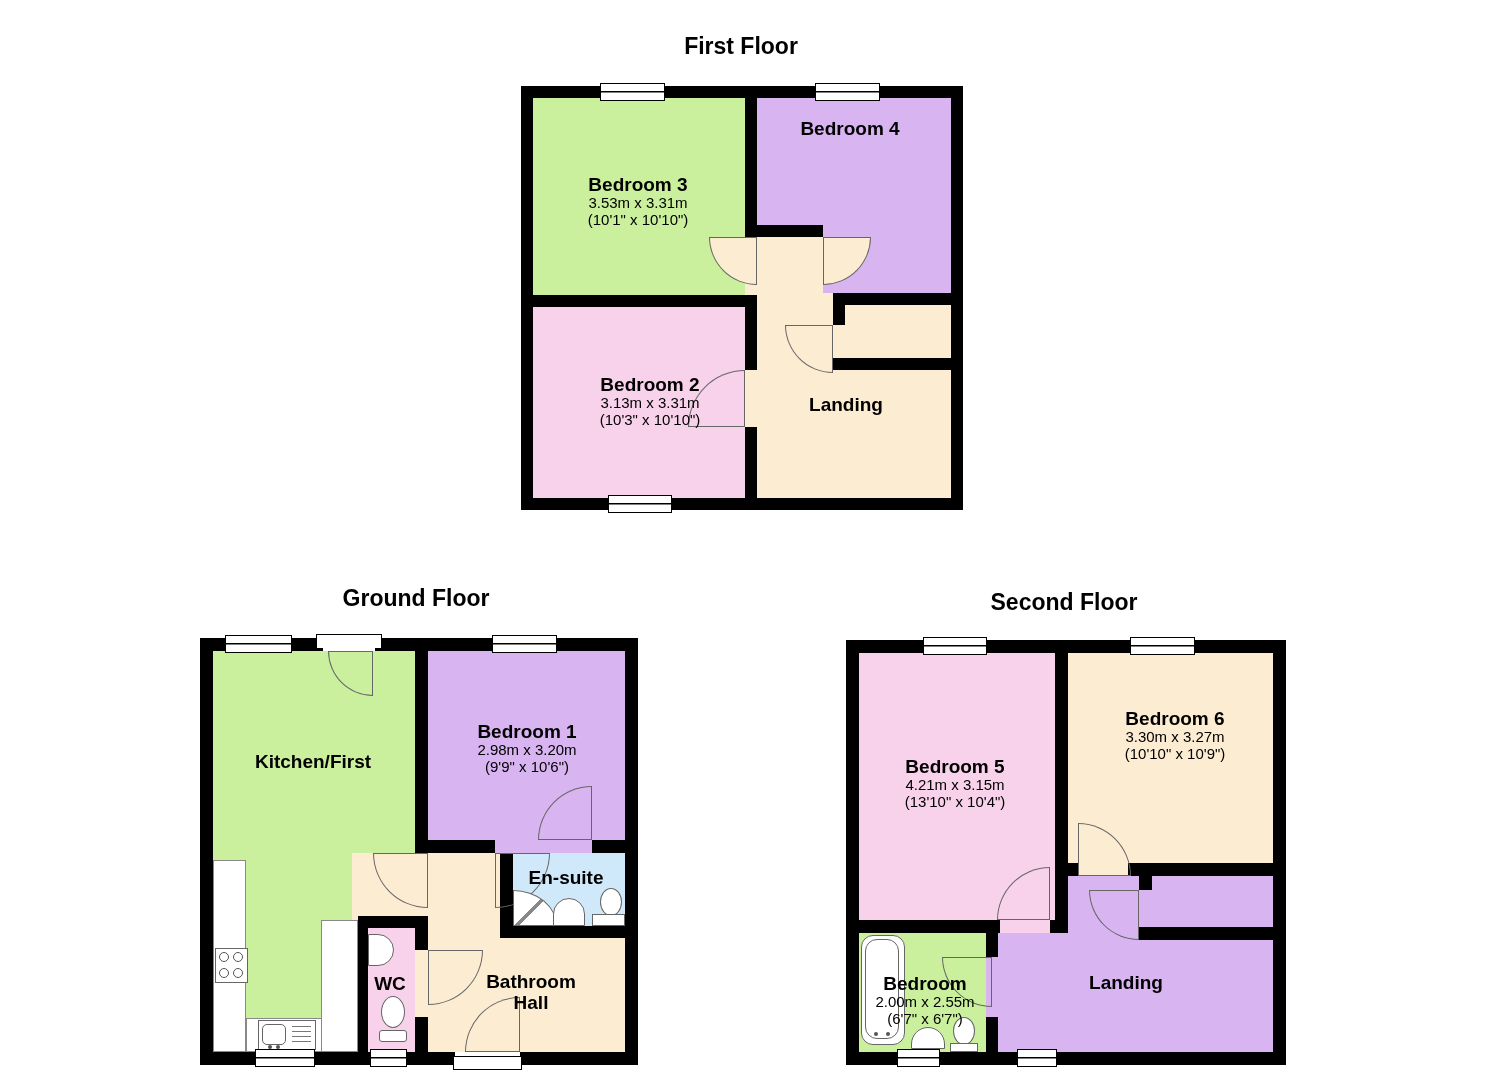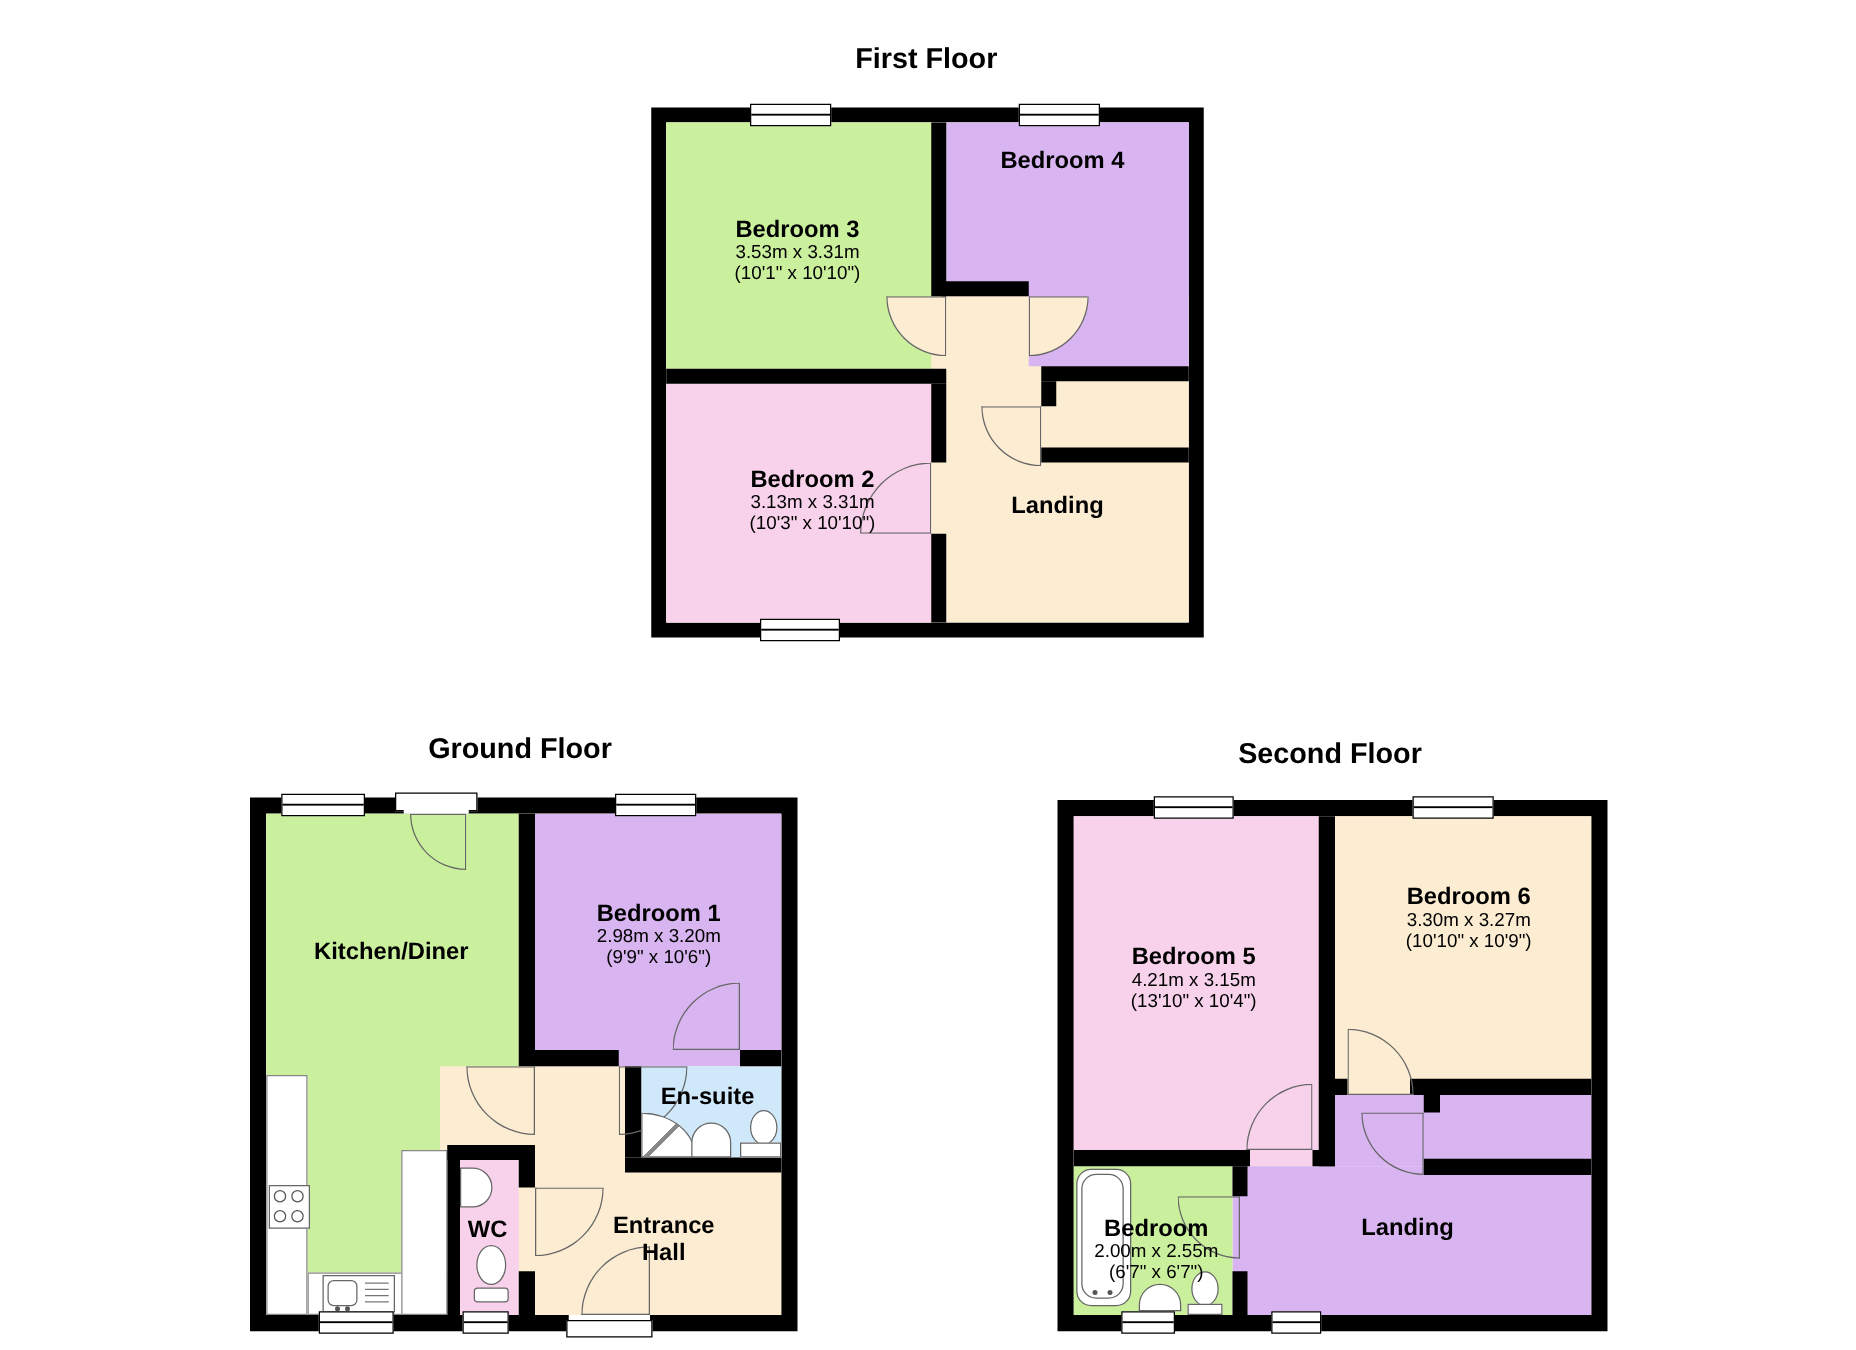--- a/index.html
+++ b/index.html
@@ -147,7 +147,7 @@
   <div class="fx" style="left:166px;top:379px;width:28px;height:12px;border-radius:3px;"></div>
 
   <div class="room-label" style="left:100px;top:111px;">
-    <div class="rname">Kitchen/Diner</div>
+    <div class="rname">Kitchen/First</div>
   </div>
   <div class="room-label" style="left:314px;top:97px;">
     <div class="rname">Bedroom 1</div>

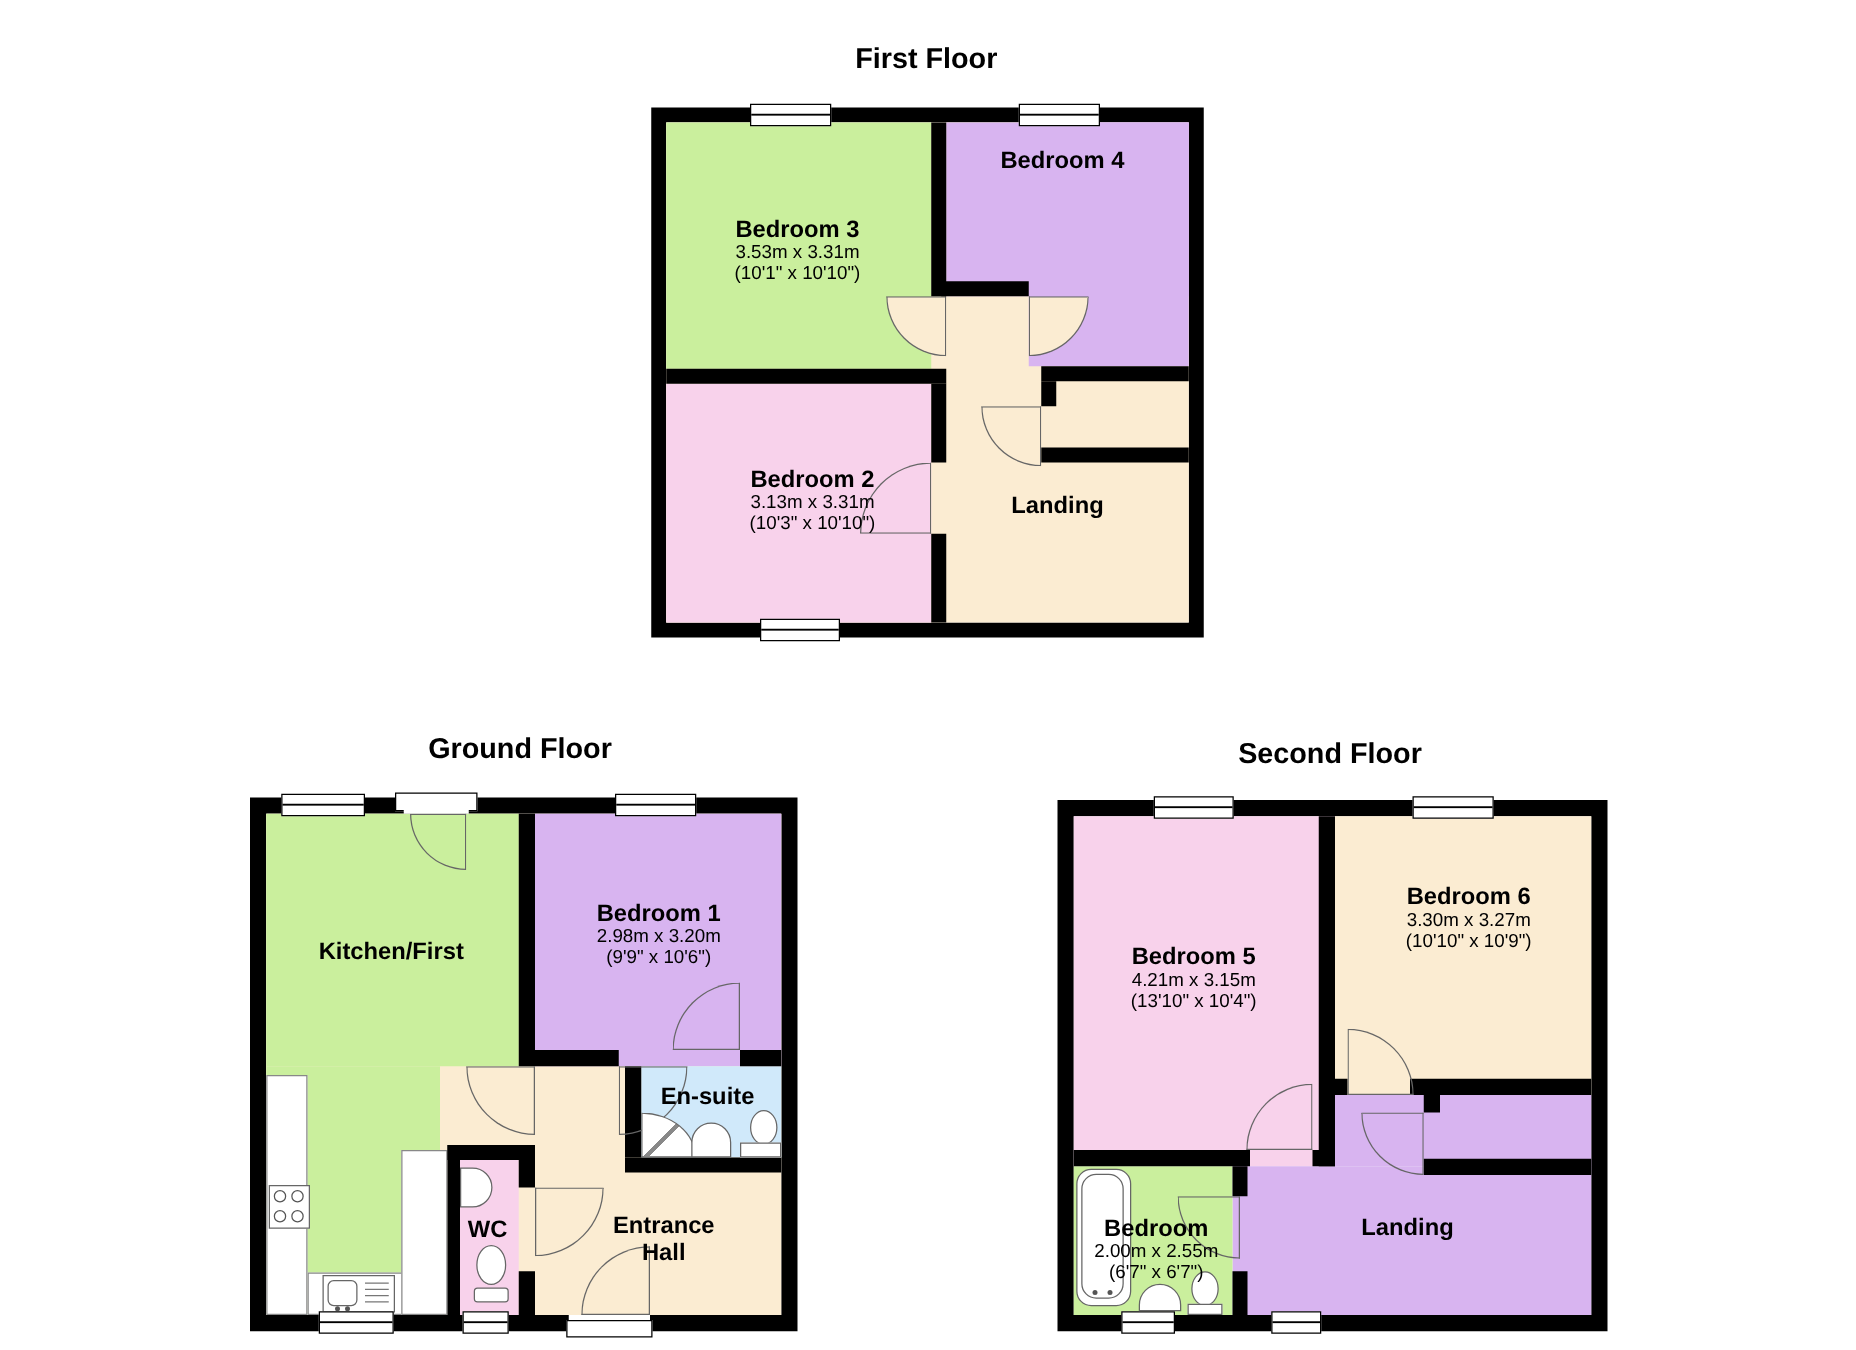--- a/index.html
+++ b/index.html
@@ -161,7 +161,7 @@
     <div class="rname">WC</div>
   </div>
   <div class="room-label" style="left:318px;top:341px;">
-    <div class="rname">Entrance</div>
+    <div class="rname">Bathroom</div>
     <div class="rname">Hall</div>
   </div>
 </div>

